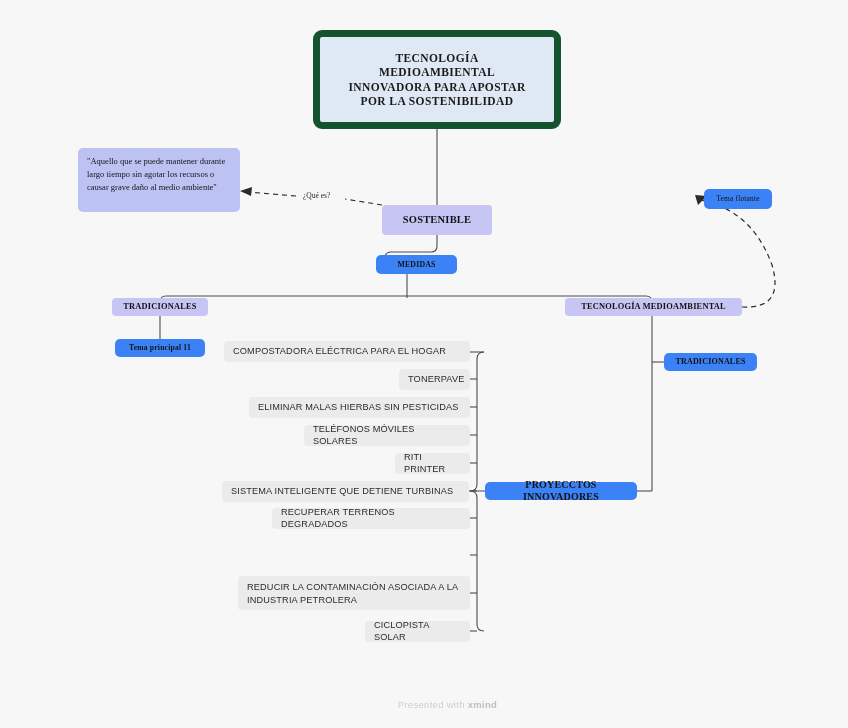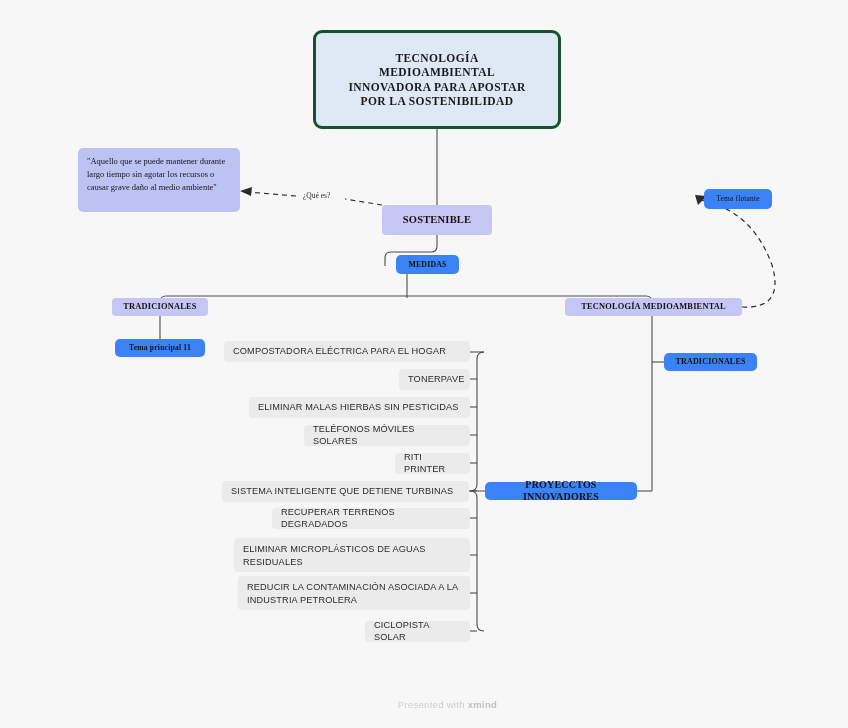--- a/index.html
+++ b/index.html
@@ -26,7 +26,7 @@
   
   .node--title{
     background:#dfe9f5;
-    border:3px solid #14532d;
+    border:7px solid #14532d;
     border-radius:9px;
     font-family:"Liberation Serif", serif;
     font-weight:bold;

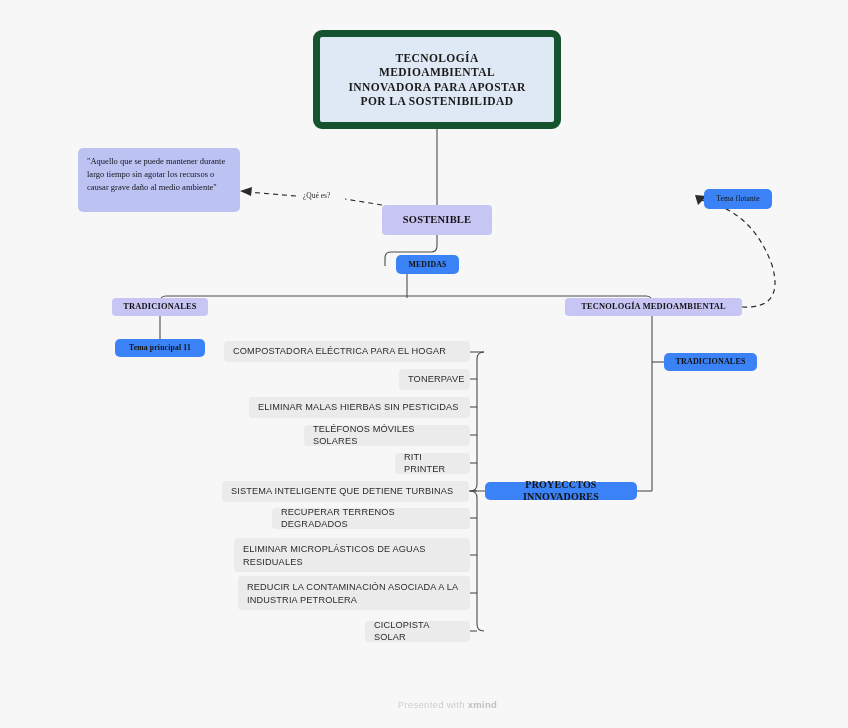--- a/index.html
+++ b/index.html
@@ -171,7 +171,7 @@
 
   <div class="node node--lav" style="left:382px;top:205px;width:110px;height:30px;font-size:10.5px;">SOSTENIBLE</div>
 
-  <div class="node node--blue" style="left:396px;top:255px;width:63px;height:19px;font-size:7.8px;">MEDIDAS</div>
+  <div class="node node--blue" style="left:376px;top:255px;width:81px;height:19px;font-size:7.8px;">MEDIDAS</div>
 
   <div class="node node--lav" style="left:112px;top:298px;width:96px;height:18px;font-size:8.4px;">TRADICIONALES</div>
 

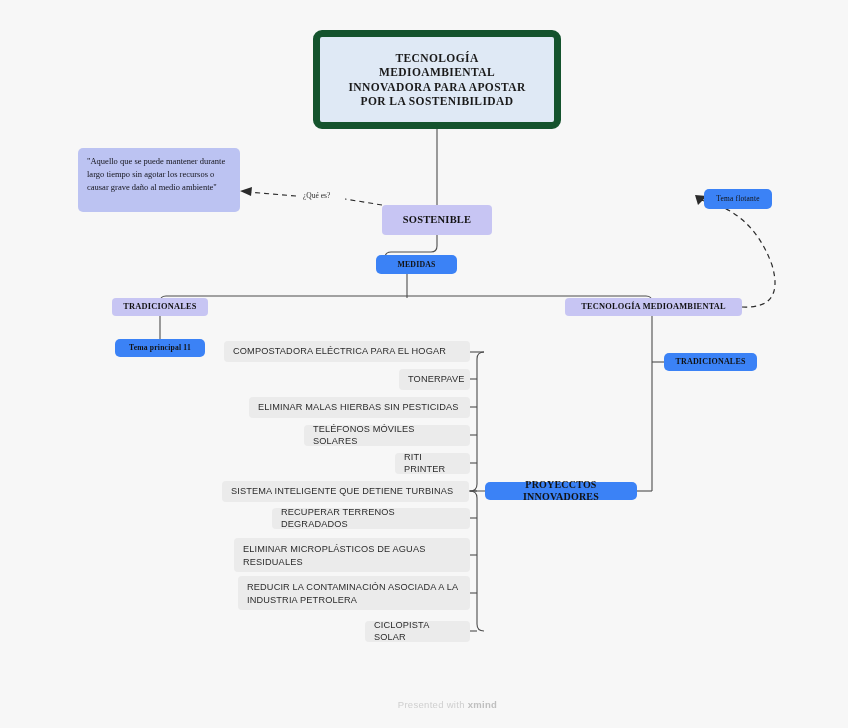--- a/index.html
+++ b/index.html
@@ -199,7 +199,6 @@
 
   <div class="node node--grey" style="left:272px;top:508px;width:198px;height:21px;">RECUPERAR TERRENOS DEGRADADOS</div>
 
-  <div class="node node--grey two-line" style="left:234px;top:538px;width:236px;height:34px;">ELIMINAR MICROPLÁSTICOS DE AGUAS RESIDUALES</div>
 
   <div class="node node--grey two-line" style="left:238px;top:576px;width:232px;height:34px;">REDUCIR LA CONTAMINACIÓN ASOCIADA A LA INDUSTRIA PETROLERA</div>
 

